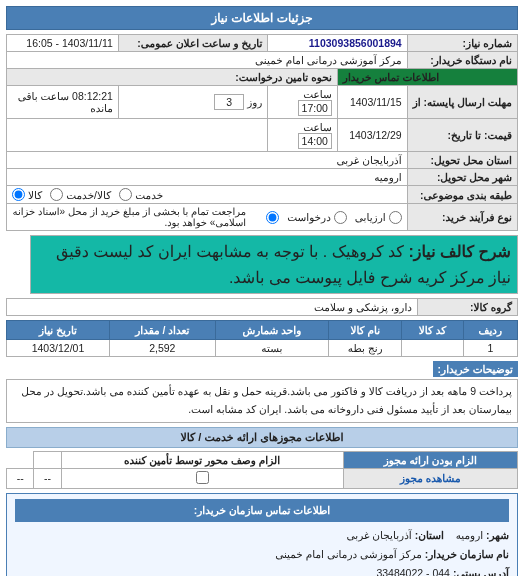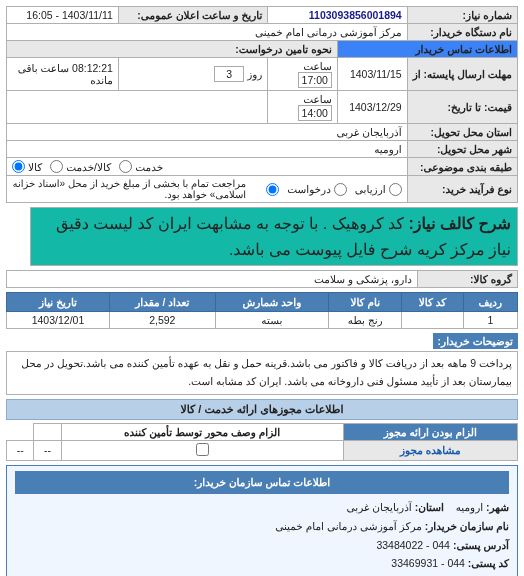--- a/index.html
+++ b/index.html
@@ -169,6 +169,7 @@
 
 <div class="page">
 
+  <div class="section-header">جزئیات اطلاعات نیاز</div>
 
   <table class="info-table">
     <tbody>

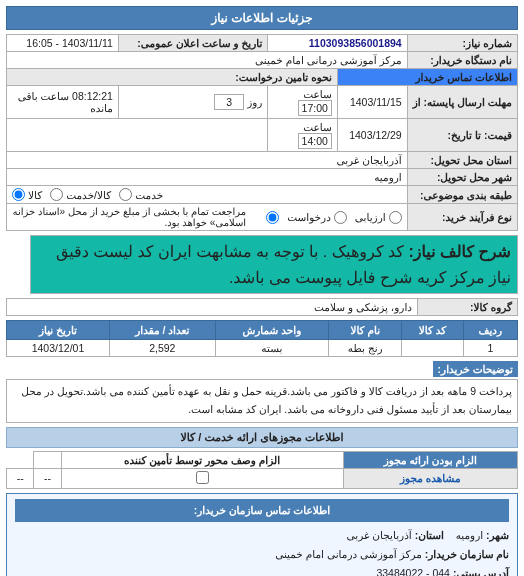--- a/index.html
+++ b/index.html
@@ -43,9 +43,9 @@
       white-space: nowrap;
     }
     .highlight-blue {
-      background: #3b82f6;
-      font-weight: bold;
-      text-align: right;
+      background: #15803d;
+      font-weight: bold;
+      text-align: left;
       margin-top: 20px;
     }
     .small-box {

